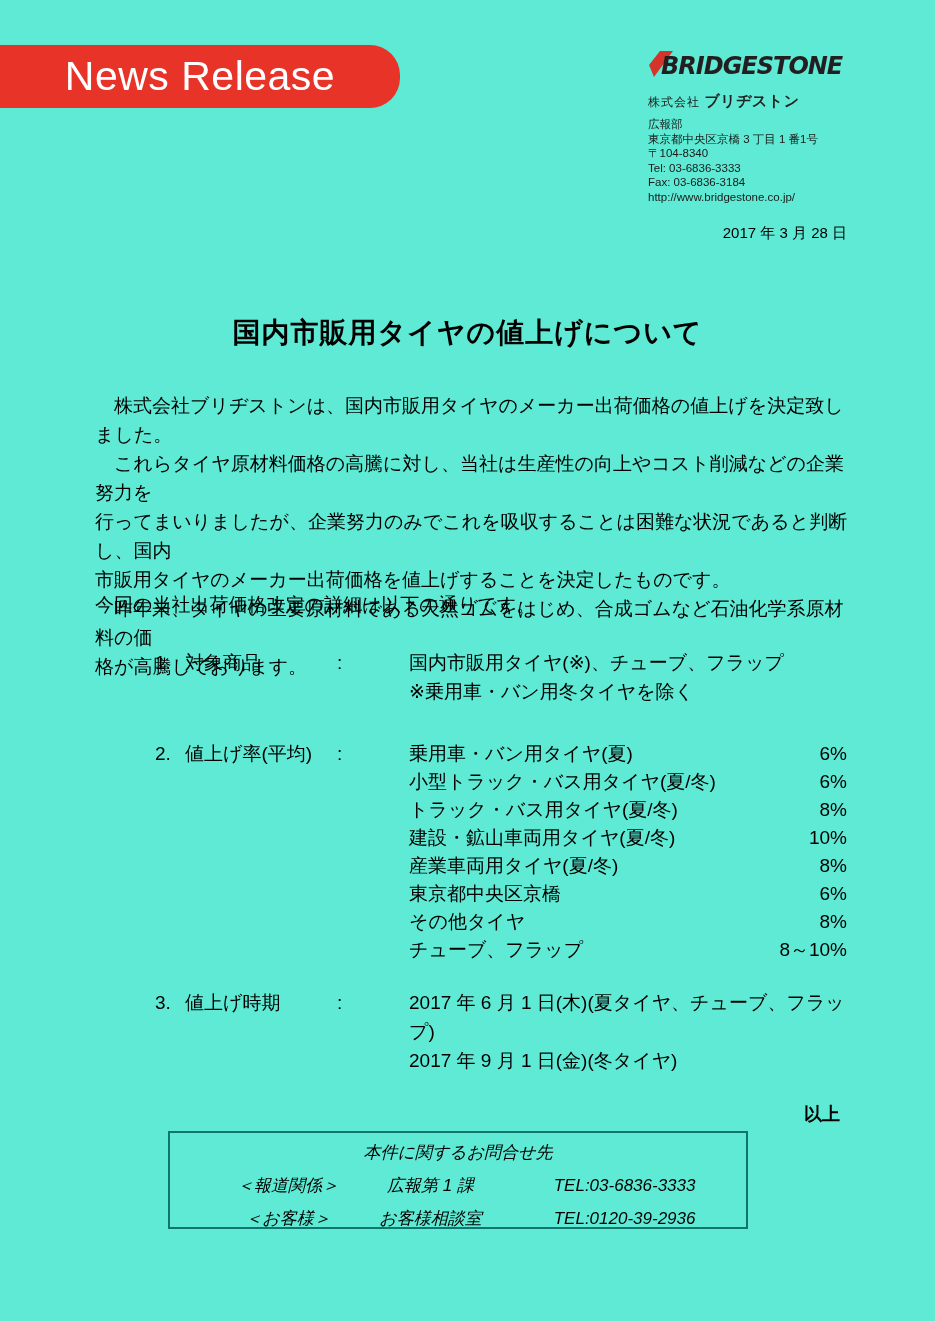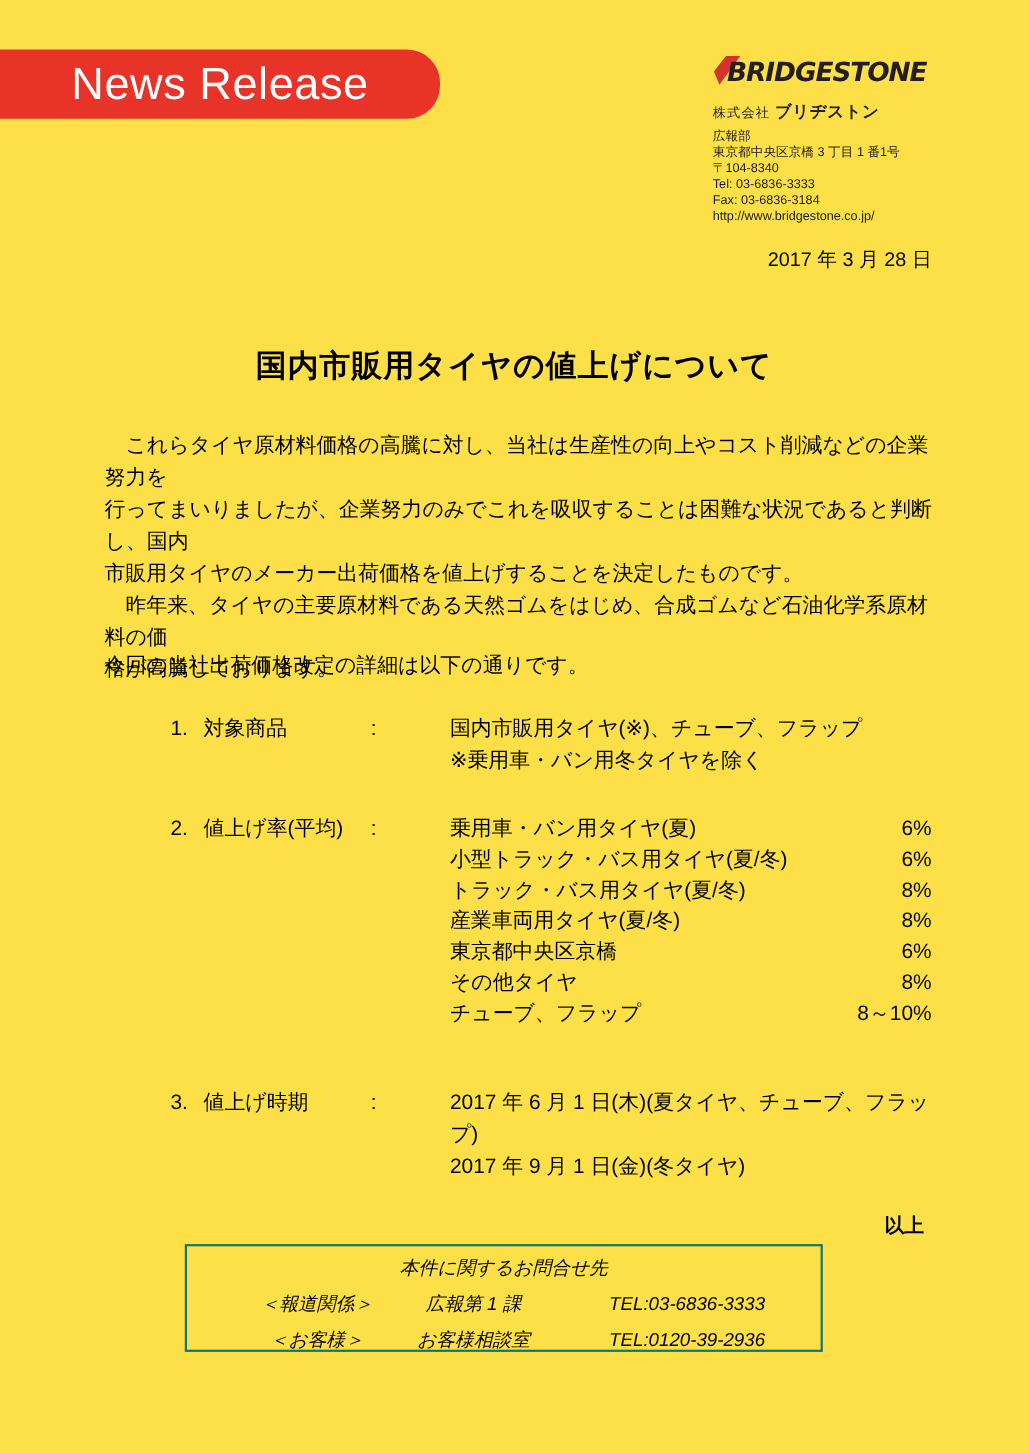--- a/index.html
+++ b/index.html
@@ -12,7 +12,7 @@
     position: relative;
     width: 935px;
     height: 1321px;
-    background: #fde047;
+    background: #5eead4;
     overflow: hidden;
   }
 

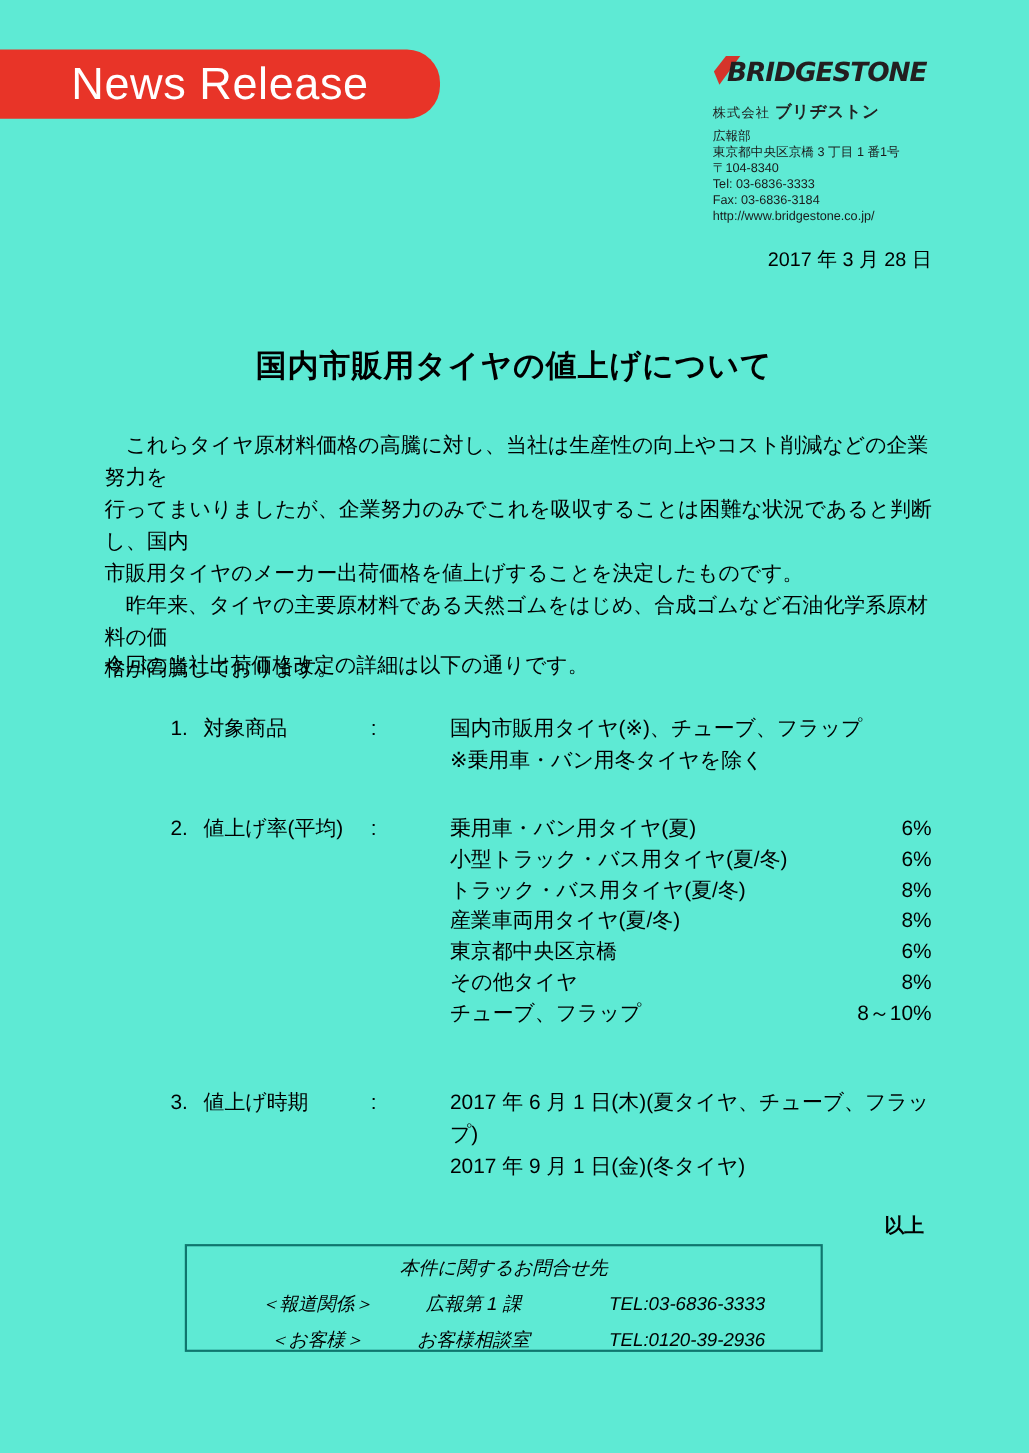--- a/index.html
+++ b/index.html
@@ -59,7 +59,7 @@
     position: absolute;
     top: 224px;
     right: 88px;
-    font-size: 18px;
+    font-size: 15px;
     color: #000;
   }
 

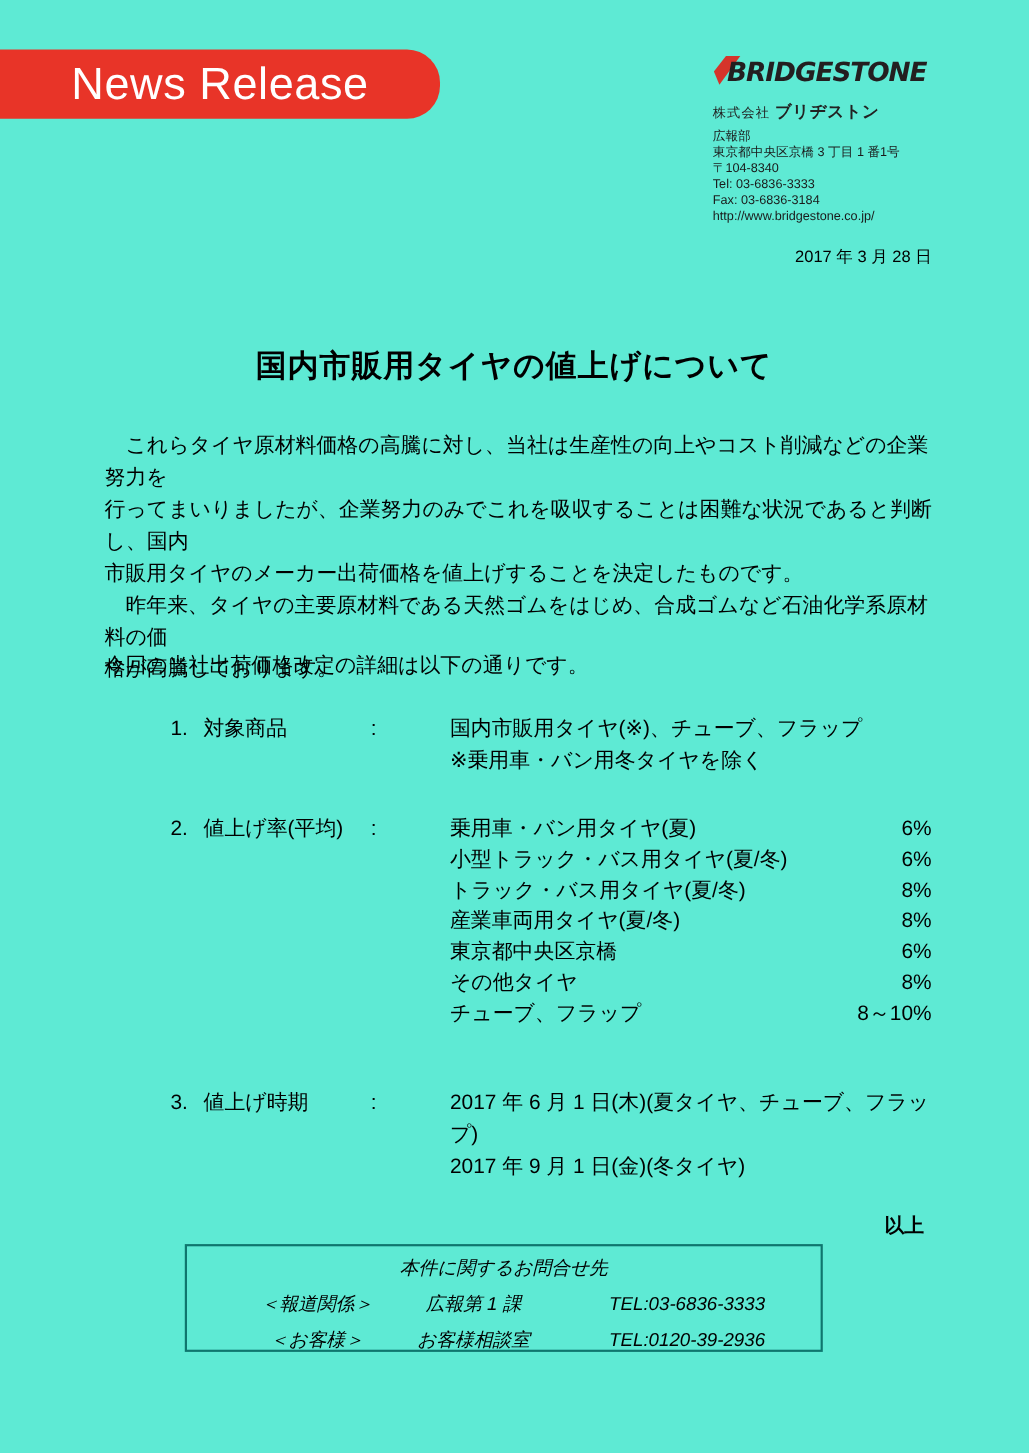--- a/index.html
+++ b/index.html
@@ -192,6 +192,7 @@
   <div class="doc-title">国内市販用タイヤの値上げについて</div>
 
   <div class="body-text">
+    <div class="pre-line">　株式会社ブリヂストンは、国内市販用タイヤのメーカー出荷価格の値上げを決定致しました。</div>
     <div class="pre-line">　これらタイヤ原材料価格の高騰に対し、当社は生産性の向上やコスト削減などの企業努力を
 行ってまいりましたが、企業努力のみでこれを吸収することは困難な状況であると判断し、国内
 市販用タイヤのメーカー出荷価格を値上げすることを決定したものです。</div>

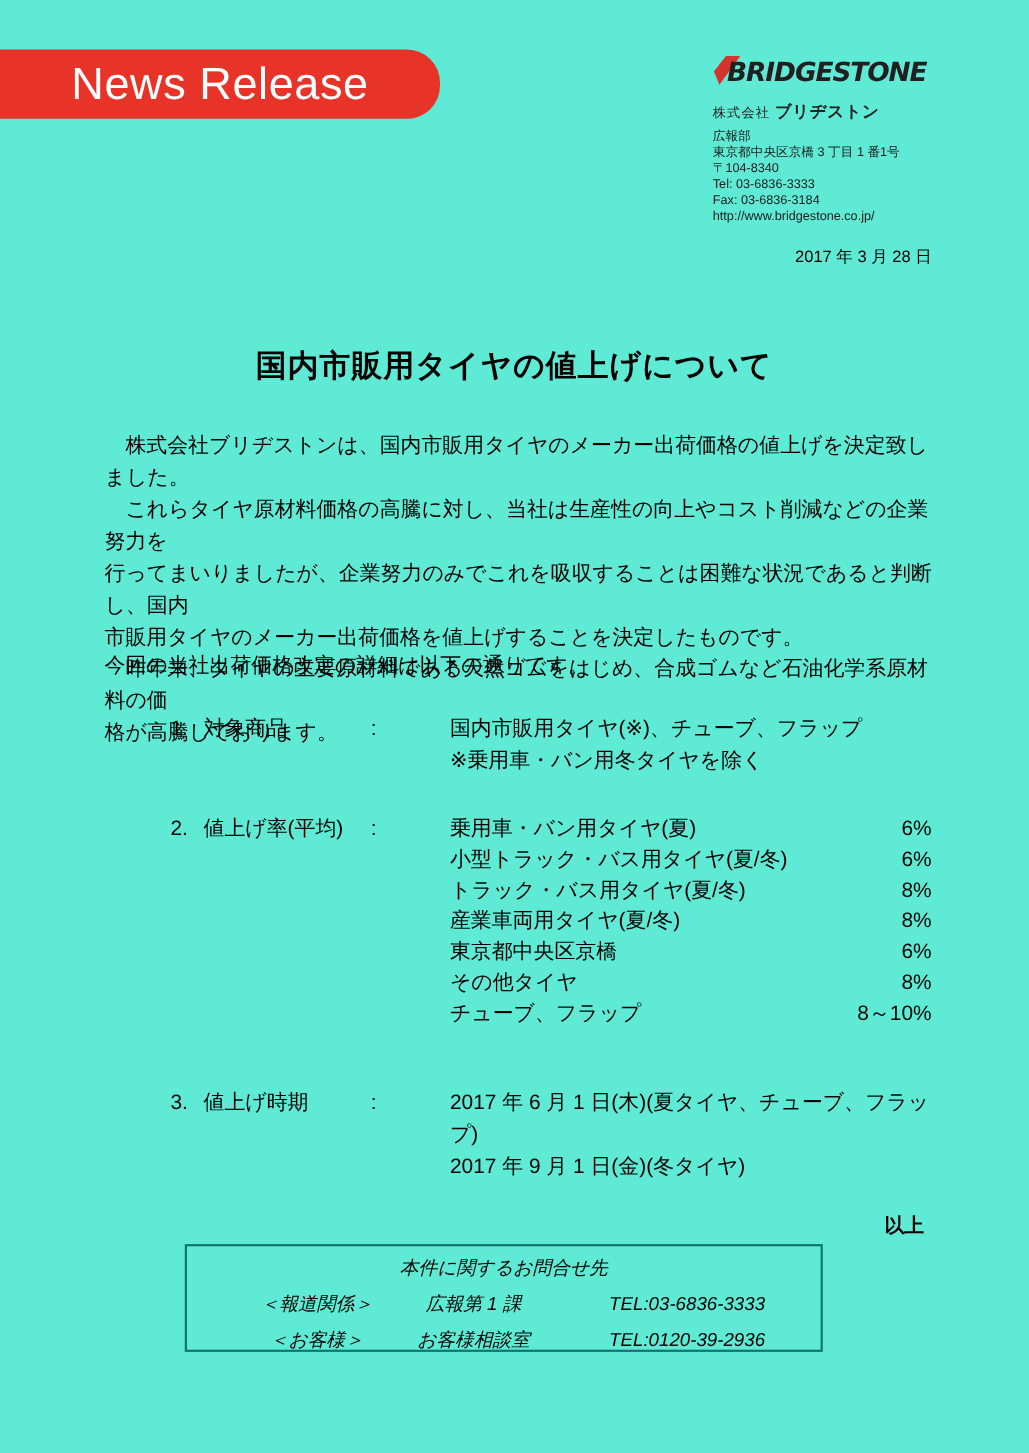--- a/index.html
+++ b/index.html
@@ -228,6 +228,10 @@
         <span class="rate-value">8%</span>
       </span>
       <span class="rate-row">
+        <span class="rate-product">建設・鉱山車両用タイヤ(夏/冬)</span>
+        <span class="rate-value">10%</span>
+      </span>
+      <span class="rate-row">
         <span class="rate-product">産業車両用タイヤ(夏/冬)</span>
         <span class="rate-value">8%</span>
       </span>

